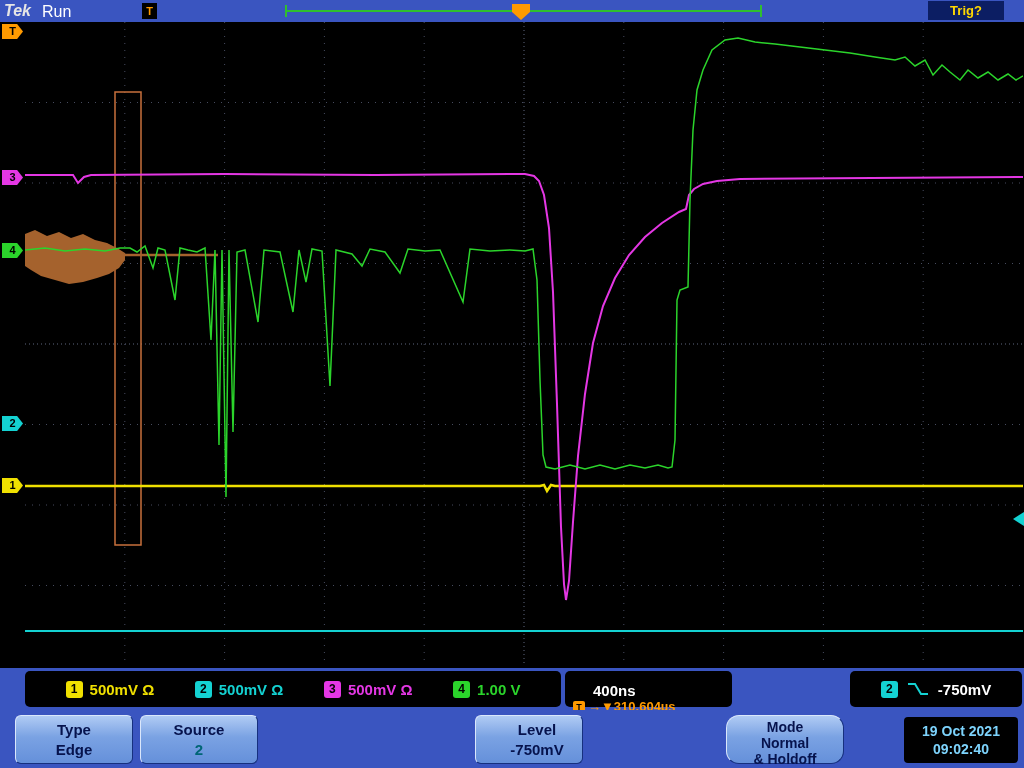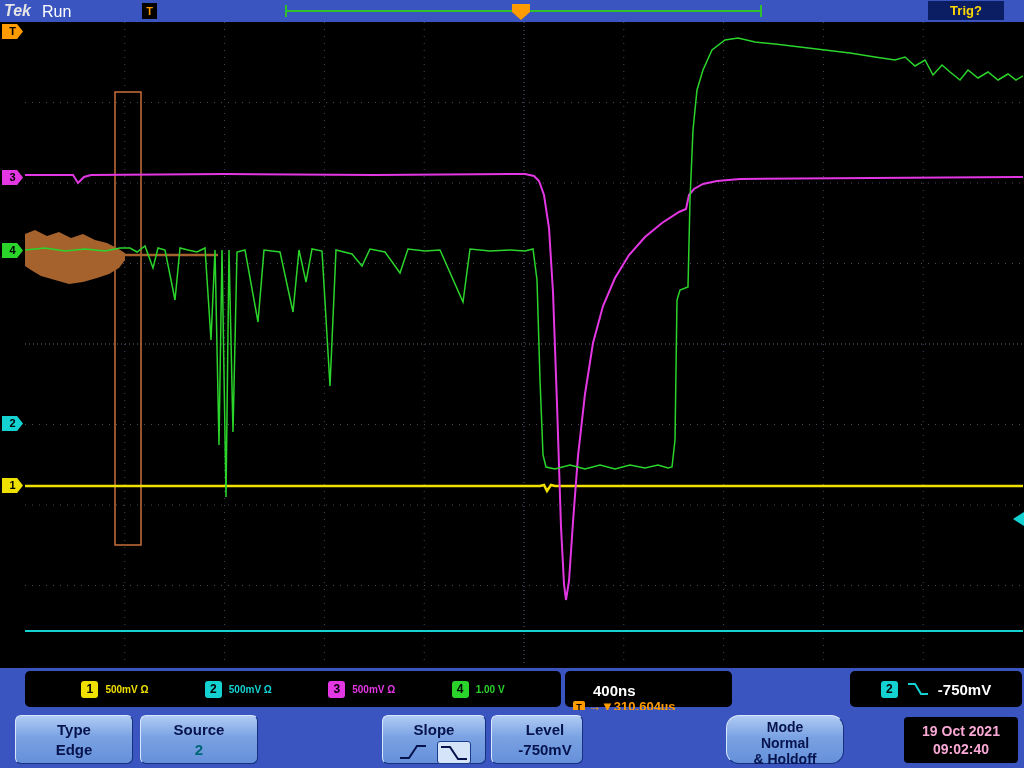--- a/index.html
+++ b/index.html
@@ -39,7 +39,7 @@
   .chgroup{display:flex;align-items:center;gap:7px;}
   .chbadge{width:17px;height:17px;border-radius:3px;color:#000;font-weight:bold;font-size:12px;
            text-align:center;line-height:17px;}
-  .chval{font-weight:bold;font-size:10px;}
+  .chval{font-weight:bold;font-size:15px;}
   .tbbox{left:565px;width:167px;padding-top:12px;box-sizing:border-box;}
   .tbscale{color:#fff;font-size:15px;font-weight:bold;margin-left:28px;line-height:16px;}
   .tbdelay{display:flex;align-items:center;gap:3px;margin-left:8px;line-height:15px;}

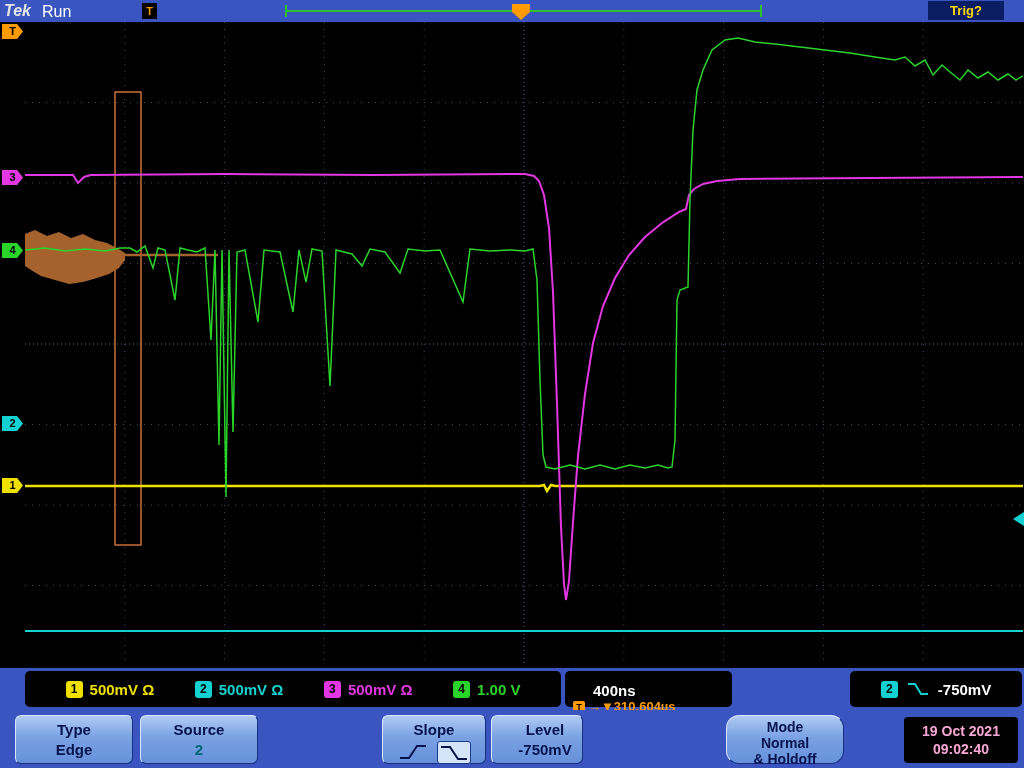--- a/index.html
+++ b/index.html
@@ -164,21 +164,6 @@
       <div>Source</div>
       <div class="val srcval">2</div>
     </div>
-    <div class="btn" style="left:382px;width:104px;">
-      <div>Slope</div>
-      <div class="slope-icons">
-        <span class="slope-ic">
-          <svg width="30" height="18">
-              <path d="M2,15 H11 L19,3 H28" fill="none" stroke="#06134d" stroke-width="2"></path>
-            </svg>
-        </span>
-        <span class="slope-ic sel">
-          <svg width="30" height="18">
-              <path d="M2,3 H11 L19,15 H28" fill="none" stroke="#06134d" stroke-width="2"></path>
-            </svg>
-        </span>
-      </div>
-    </div>
     <div class="btn" style="left:491px;width:92px;padding-left:16px;">
       <div>Level</div>
       <div class="val">-750mV</div>

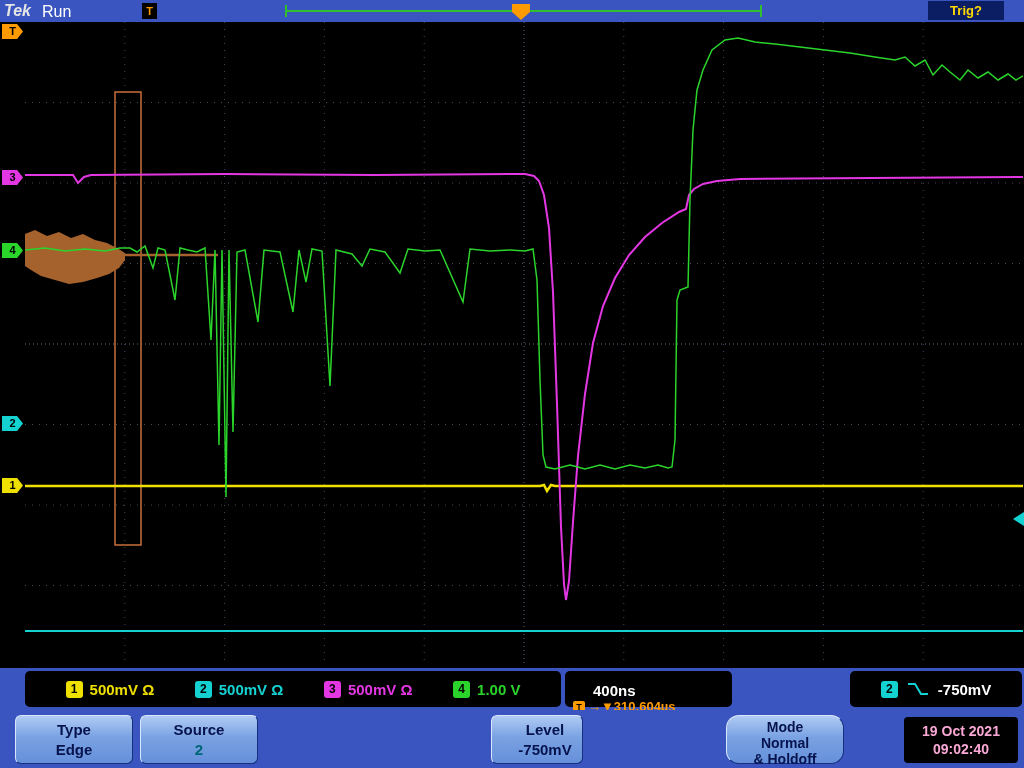--- a/index.html
+++ b/index.html
@@ -164,7 +164,7 @@
       <div>Source</div>
       <div class="val srcval">2</div>
     </div>
-    <div class="btn" style="left:491px;width:92px;padding-left:16px;">
+    <div class="btn" style="left:475px;width:108px;padding-left:16px;">
       <div>Level</div>
       <div class="val">-750mV</div>
     </div>

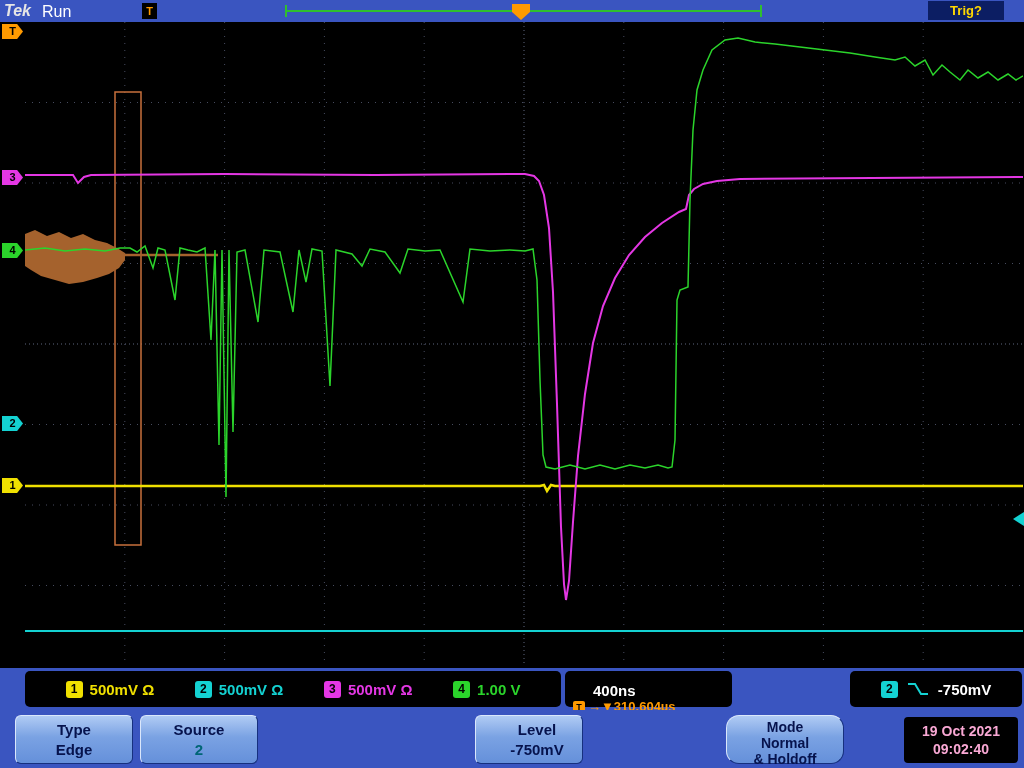--- a/index.html
+++ b/index.html
@@ -62,7 +62,7 @@
   .slope-ic{width:32px;height:21px;display:flex;align-items:center;justify-content:center;border-radius:3px;}
   .slope-ic.sel{background:#d6e4fa;border:1px solid #1a3a8a;}
   .clockbox{position:absolute;left:904px;top:7px;width:114px;height:46px;background:#000;
-            border-radius:4px;color:#f9a8d4;font-size:14px;font-weight:bold;text-align:center;
+            border-radius:4px;color:#7dd3fc;font-size:14px;font-weight:bold;text-align:center;
             display:flex;flex-direction:column;justify-content:center;line-height:1.3;}
   .srcval{color:#006575;}
 </style>

